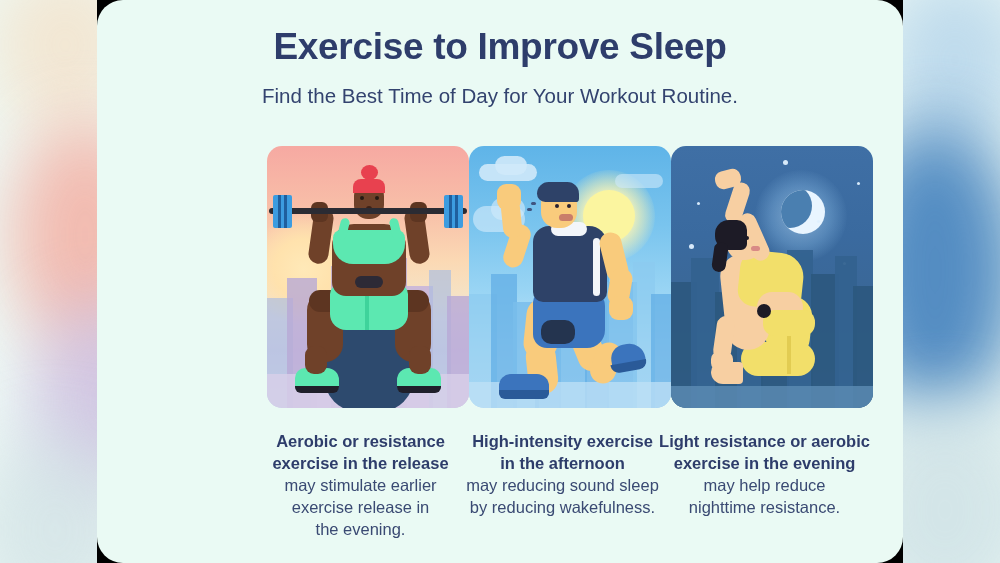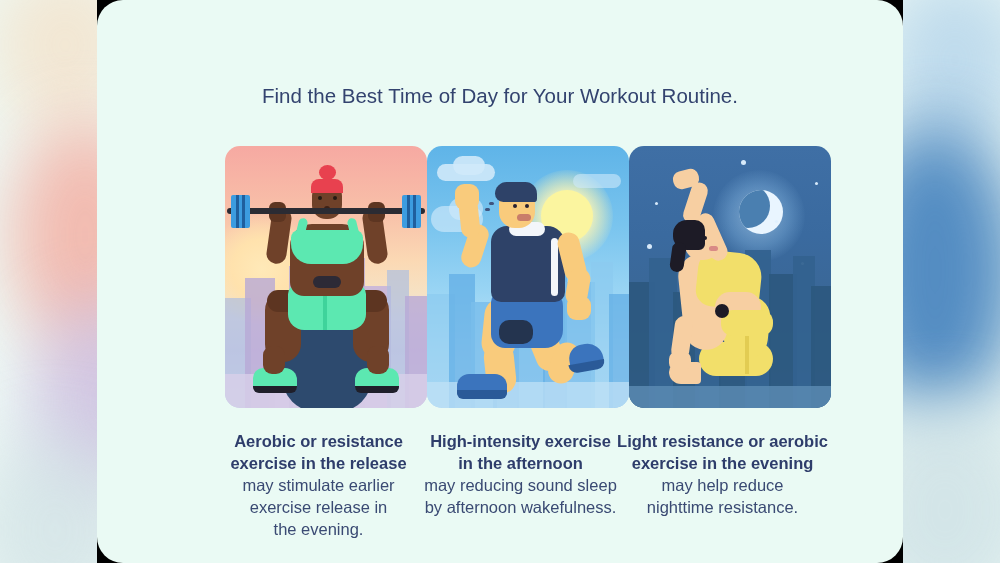--- a/index.html
+++ b/index.html
@@ -189,6 +189,7 @@
 
   <div id="card">
 
+    <div id="title">Exercise to Improve Sleep</div>
     <div id="subtitle">Find the Best Time of Day for Your Workout Routine.</div>
 
     <div id="cols">

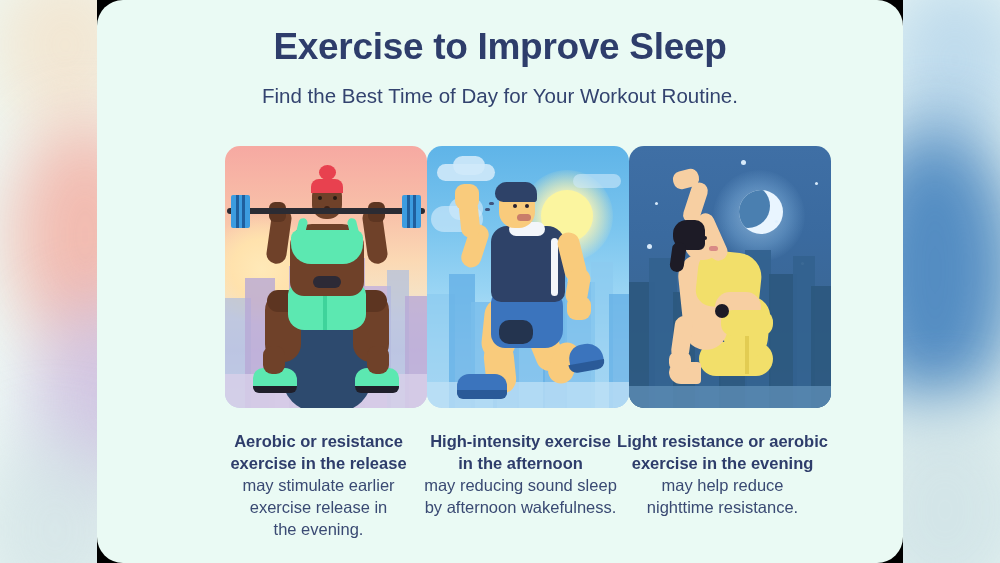--- a/index.html
+++ b/index.html
@@ -72,7 +72,7 @@
   
   #cols {
     position:absolute; left:38px; right:30px; top:146px;
-    display:flex; justify-content:center;margin-left:48px;
+    display:flex; justify-content:flex-end;margin-left:48px;
   }
   .col { width:202px; display:flex; flex-direction:column; align-items:center; }
 

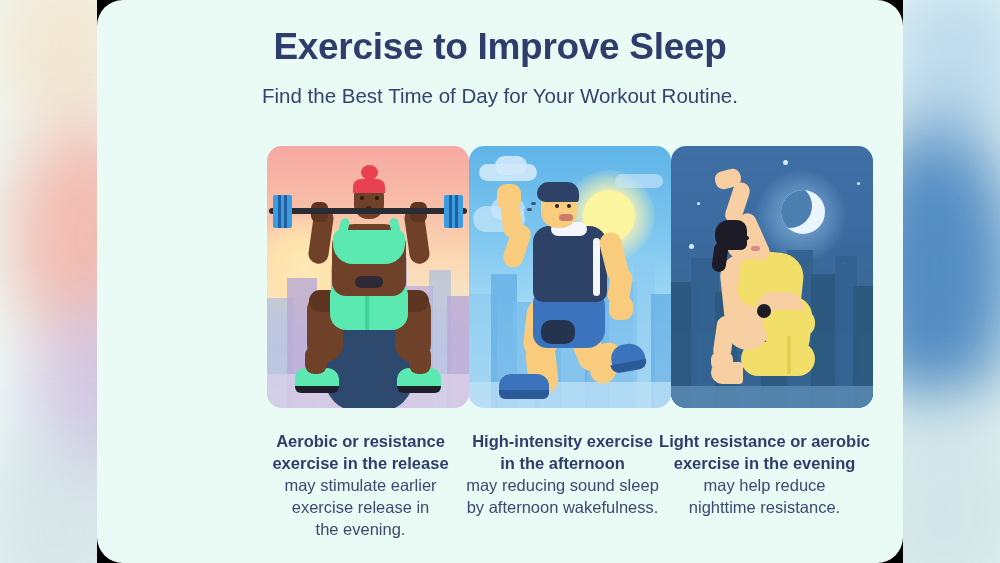--- a/index.html
+++ b/index.html
@@ -323,7 +323,7 @@
           <div class="cap-b">High-intensity exercise</div>
           <div class="cap-b">in the afternoon</div>
           <div class="cap-n">may reducing sound sleep</div>
-          <div class="cap-n">by afternoon wakefulness.</div>
+          <div class="cap-n">by reducing wakefulness.</div>
         </div>
       </div>
 

